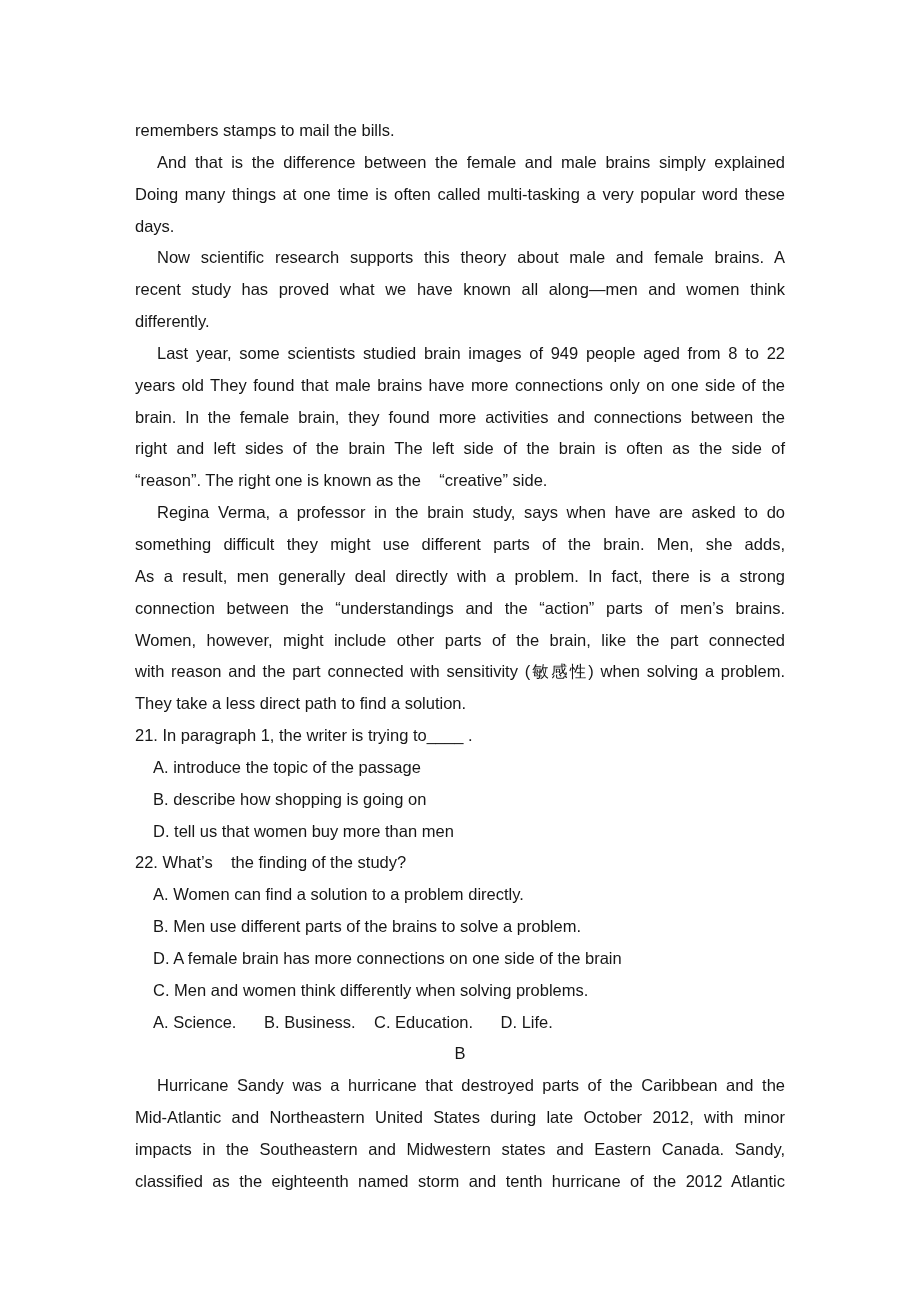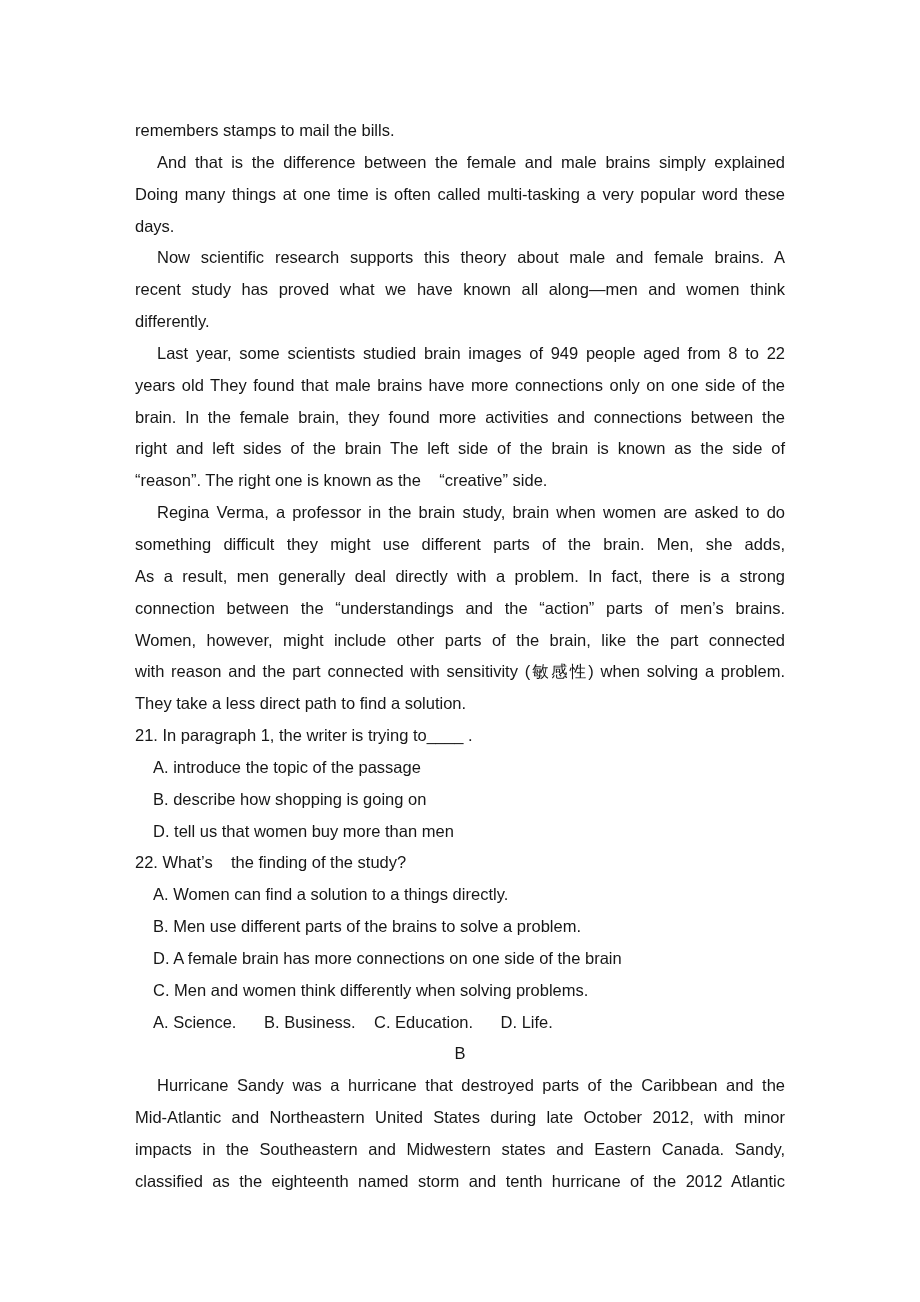--- a/index.html
+++ b/index.html
@@ -49,7 +49,7 @@
   <p class="line jl ind">Last year, some scientists studied brain images of 949 people aged from 8 to 22</p>
   <p class="line jl">years old They found that male brains have more connections only on one side of the</p>
   <p class="line jl">brain. In the female brain, they found more activities and connections between the</p>
-  <p class="line jl">right and left sides of the brain The left side of the brain is known as the side of</p>
+  <p class="line jl">right and left sides of the brain The left side of the brain is often as the side of</p>
   <p class="line ll">“reason”. The right one is known as the    “creative” side.</p>
 
   <p class="line jl ind">Regina Verma, a professor in the brain study, brain when women are asked to do</p>

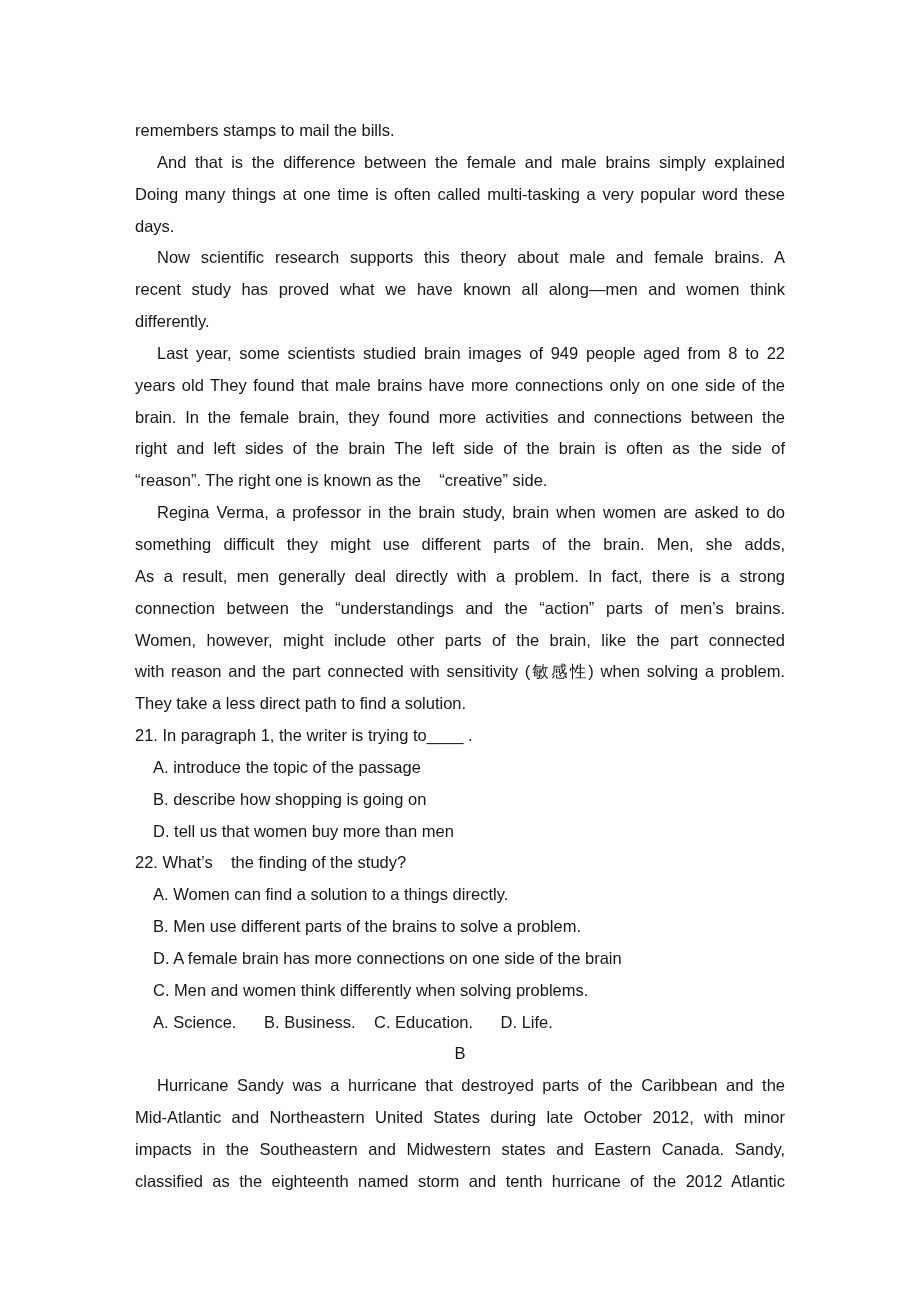--- a/index.html
+++ b/index.html
@@ -52,7 +52,7 @@
   <p class="line jl">right and left sides of the brain The left side of the brain is often as the side of</p>
   <p class="line ll">“reason”. The right one is known as the    “creative” side.</p>
 
-  <p class="line jl ind">Regina Verma, a professor in the brain study, brain when women are asked to do</p>
+  <p class="line jl ind">Regina Verma, a professor in the brain study, says when have are asked to do</p>
   <p class="line jl">something difficult they might use different parts of the brain. Men, she adds,</p>
 
   <p class="line jl">As a result, men generally deal directly with a problem. In fact, there is a strong</p>

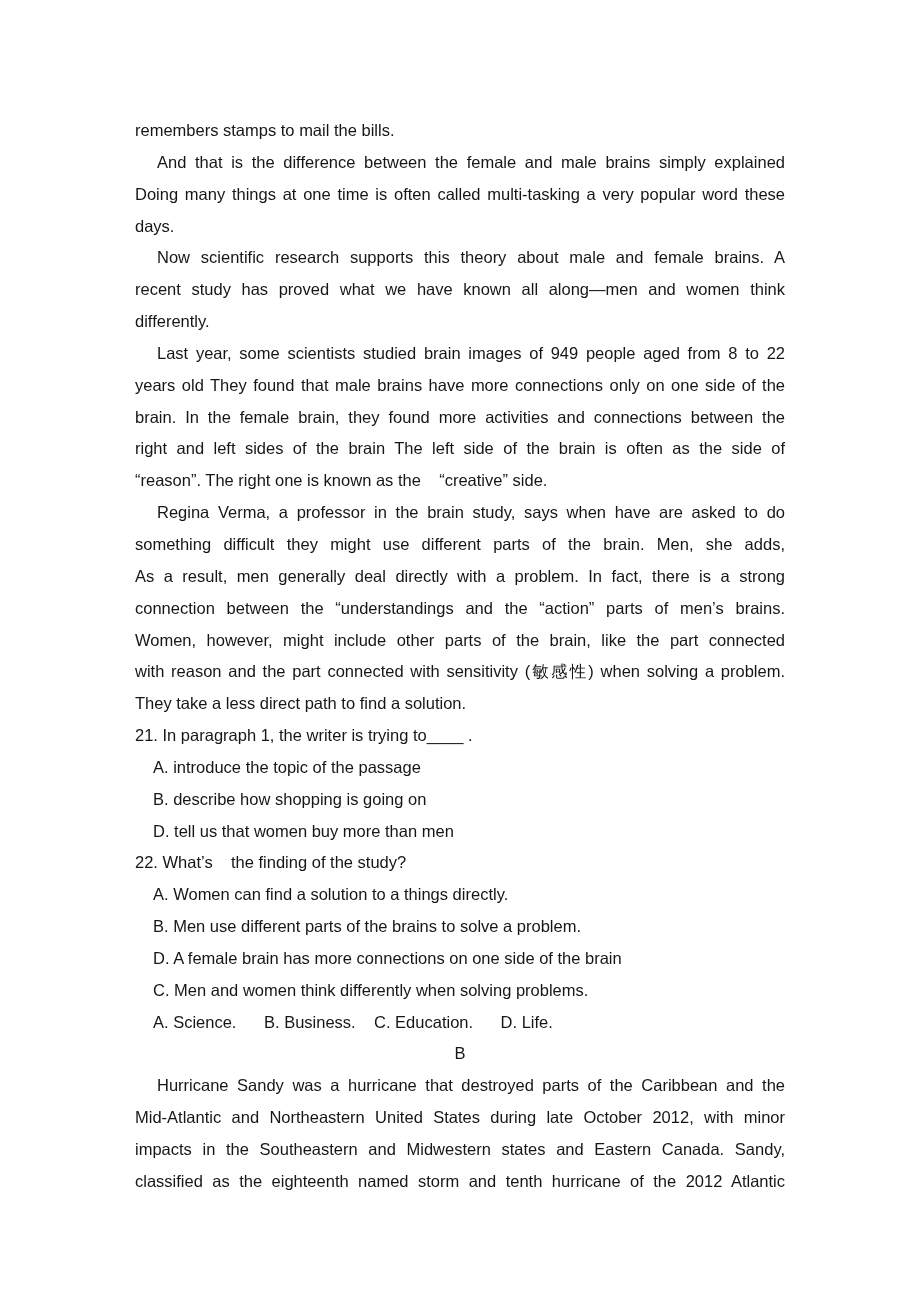--- a/index.html
+++ b/index.html
@@ -70,7 +70,7 @@
 
   <div>
     <p class="line prompt">22. What’s    the finding of the study?</p>
-    <p class="line opt">A. Women can find a solution to a things directly.</p>
+    <p class="line opt">A. Women can find a solution to a problem directly.</p>
     <p class="line opt">B. Men use different parts of the brains to solve a problem.</p>
     <p class="line opt">D. A female brain has more connections on one side of the brain</p>
     <p class="line opt">C. Men and women think differently when solving problems.</p>

